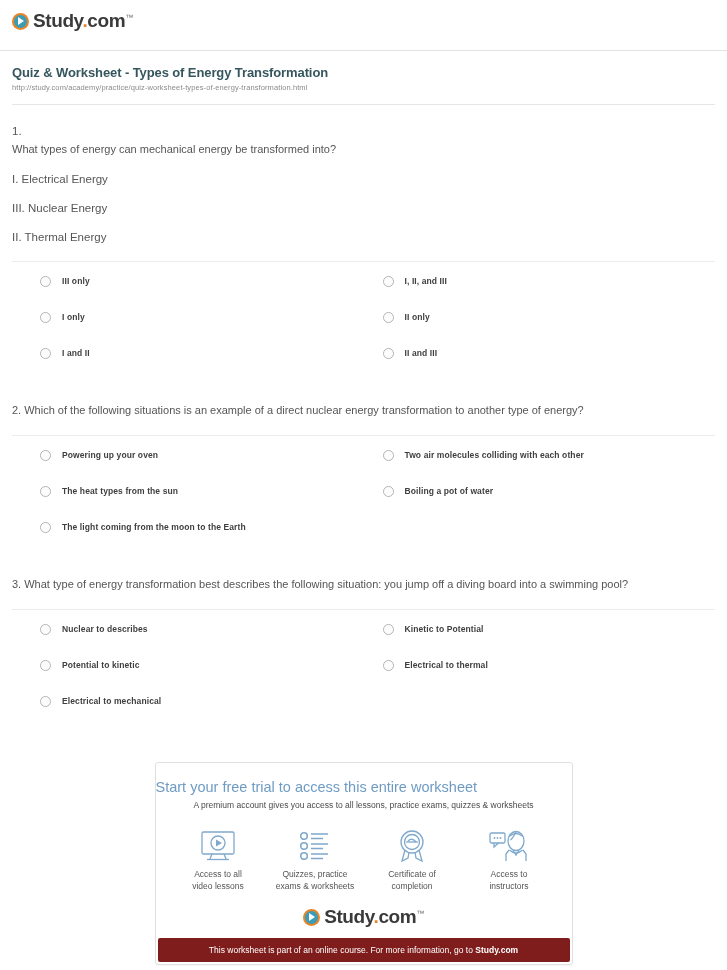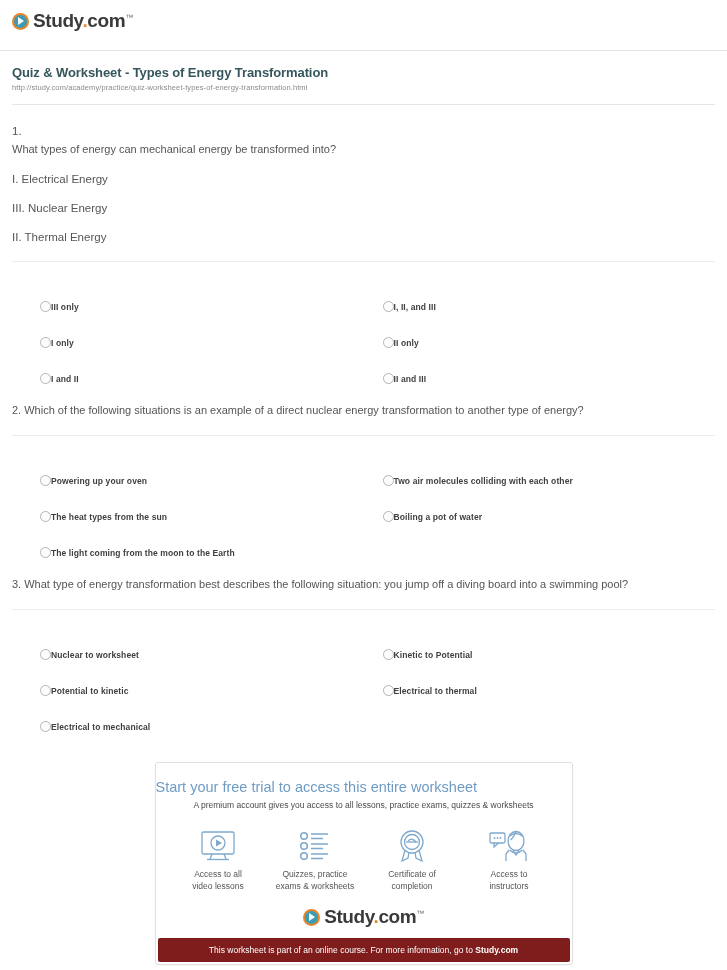--- a/index.html
+++ b/index.html
@@ -139,7 +139,8 @@
   }
   .option {
     display: flex;
-    align-items: flex-end;
+    align-items: flex-start;
+    gap: 11px;
     height: 36px;
     cursor: default;
   }

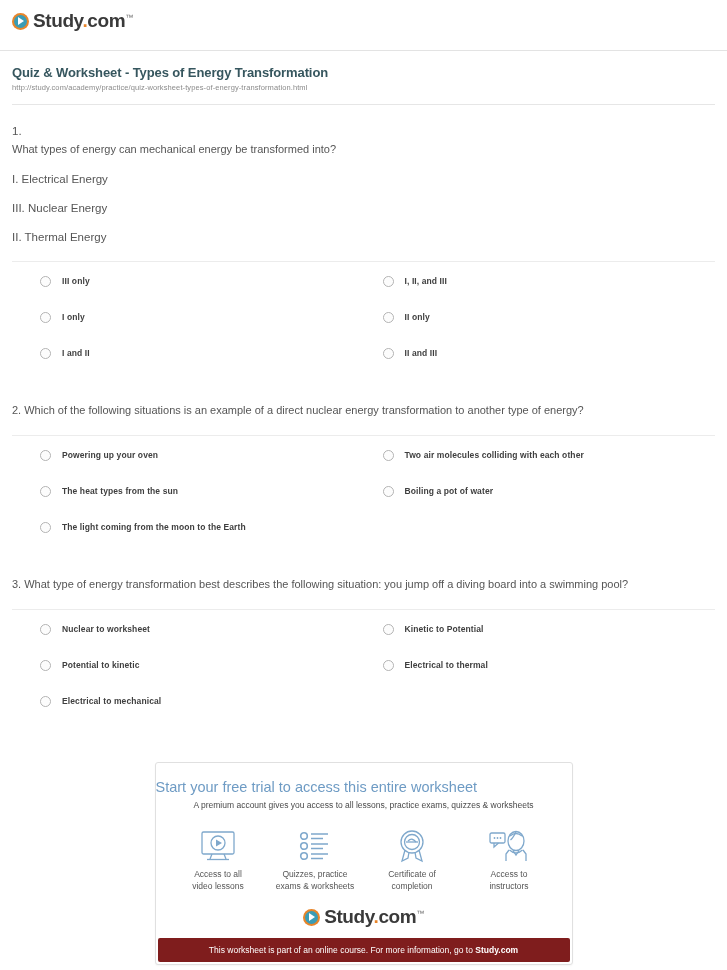--- a/index.html
+++ b/index.html
@@ -321,7 +321,7 @@
     <div class="options">
       <label class="option">
         <span class="radio"></span>
-        <span class="option-label">Nuclear to worksheet</span>
+        <span class="option-label">Nuclear to describes</span>
       </label>
       <label class="option">
         <span class="radio"></span>

